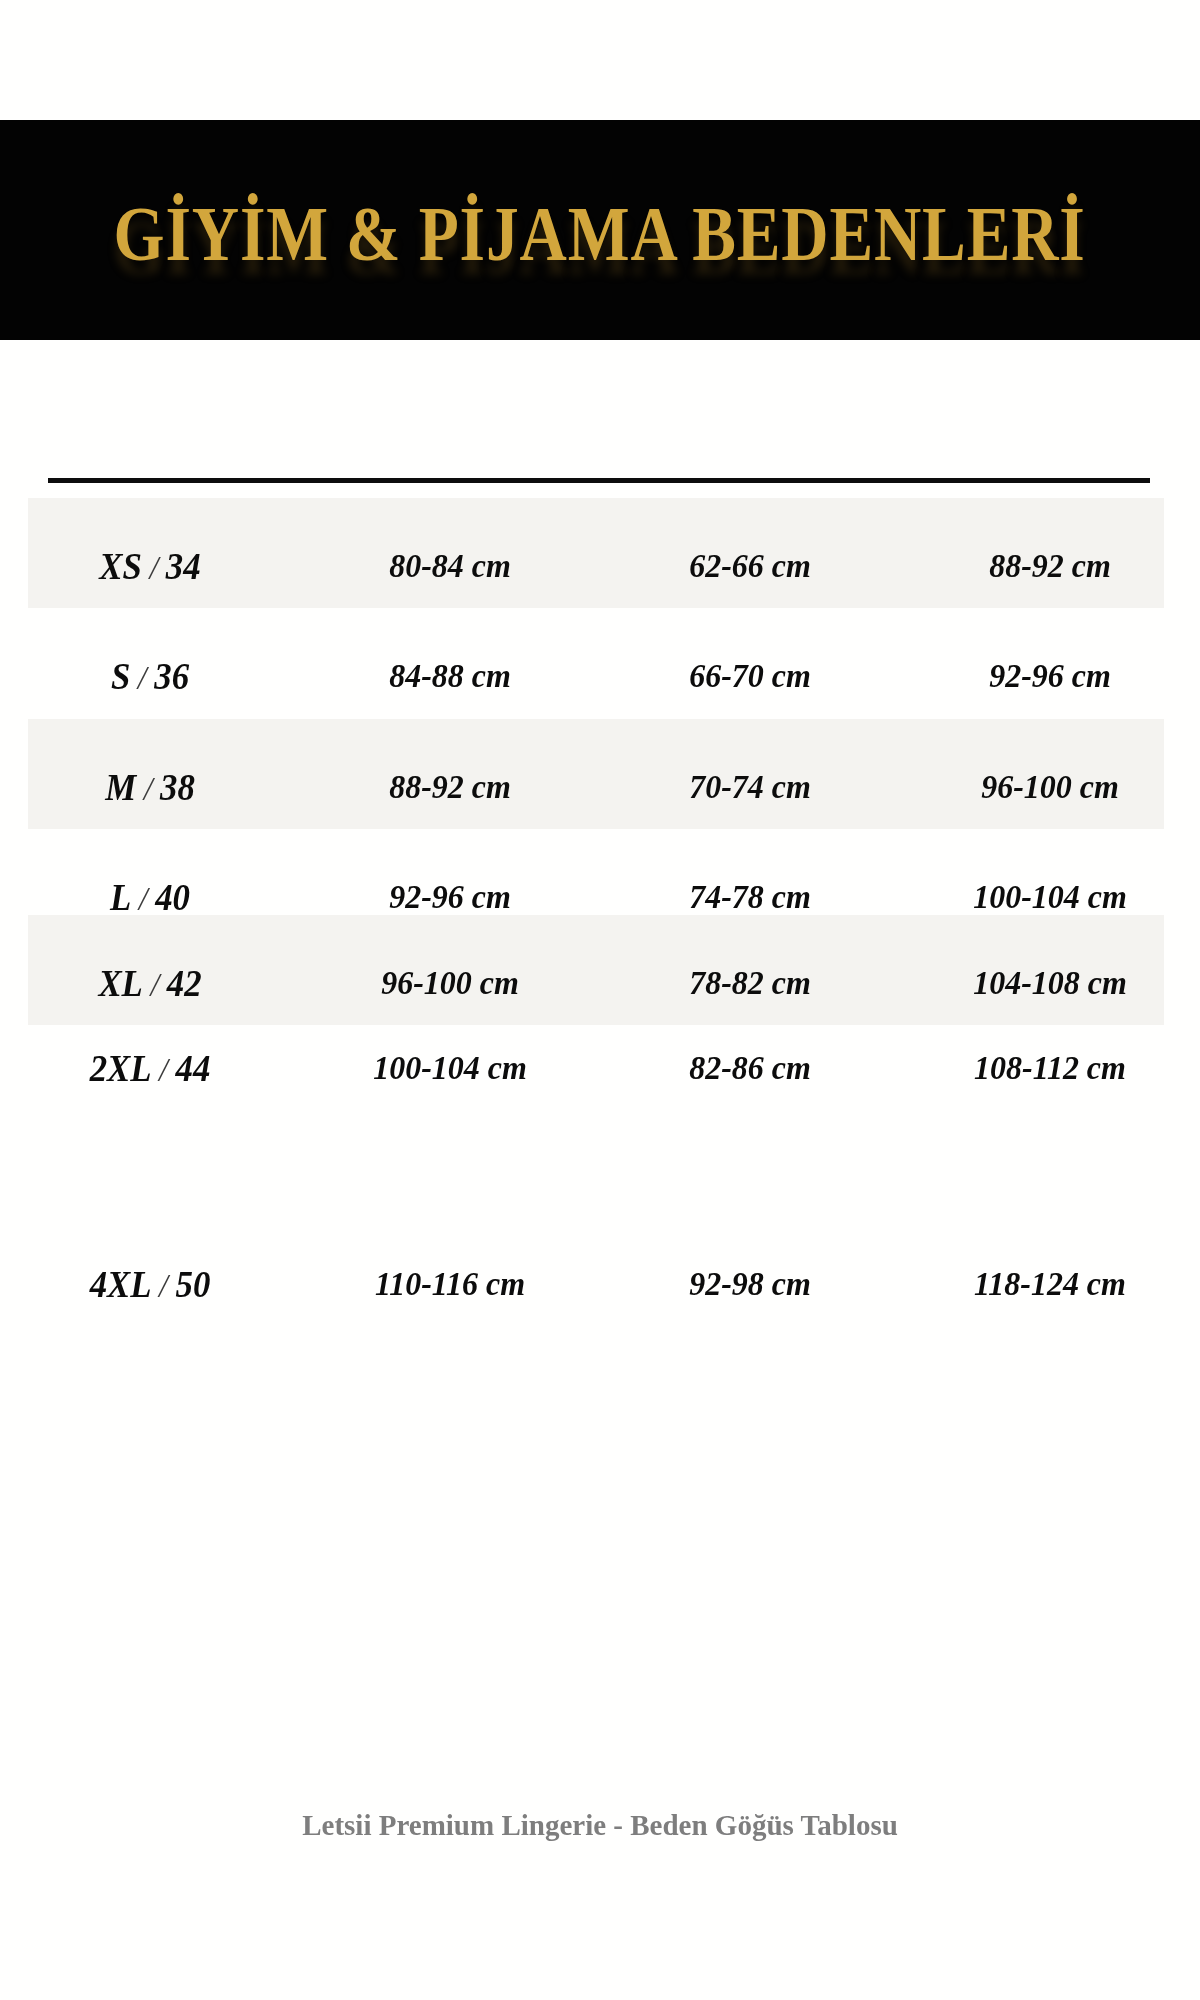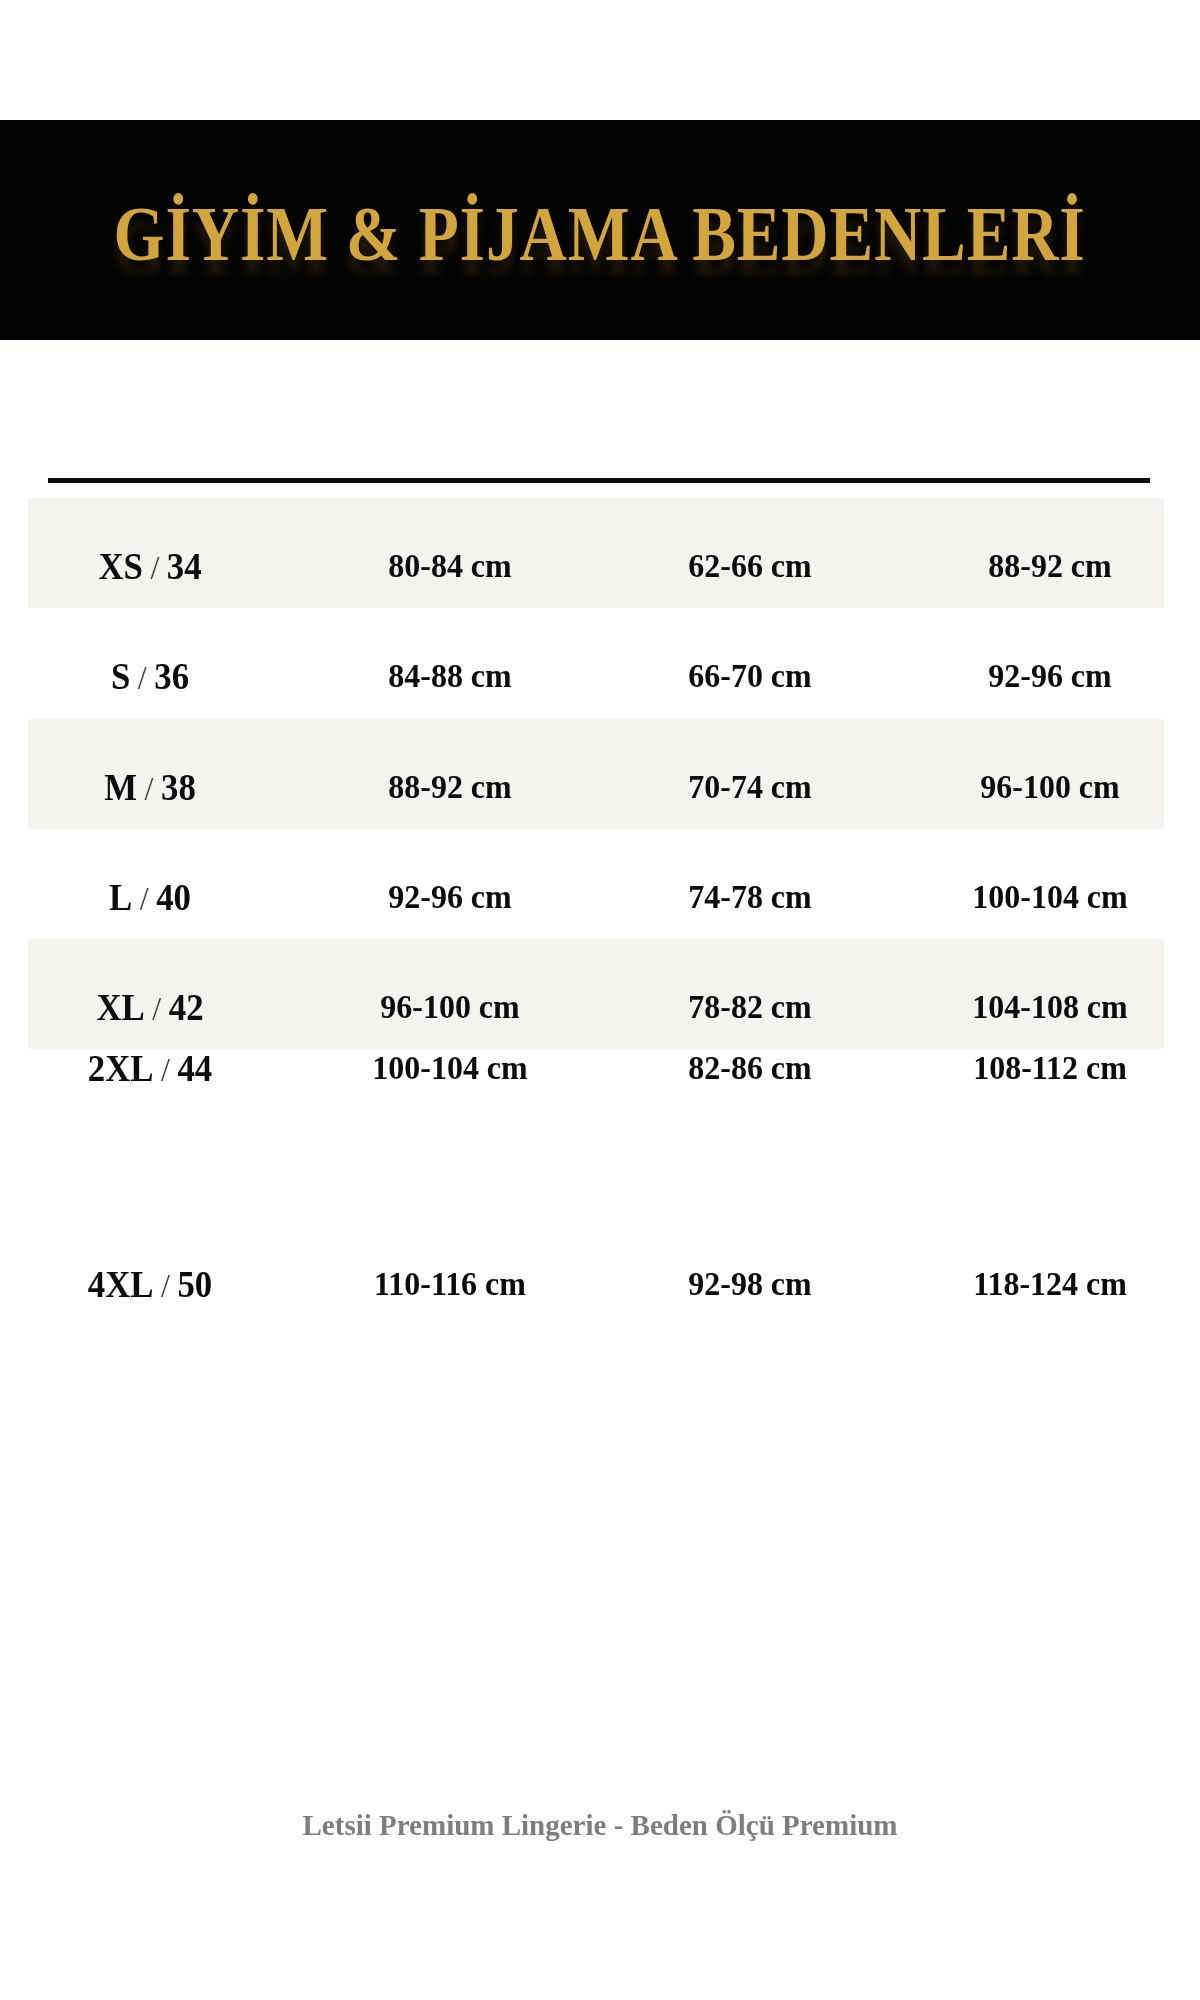--- a/index.html
+++ b/index.html
@@ -45,7 +45,7 @@
   }
   
   .row{
-    position:absolute;left:28px;width:1136px;height:110px;
+    position:absolute;left:28px;width:1136px;height:110px;font-style:italic;
   }
   .row.alt{background:#f4f3f0;}
   .row .cell{

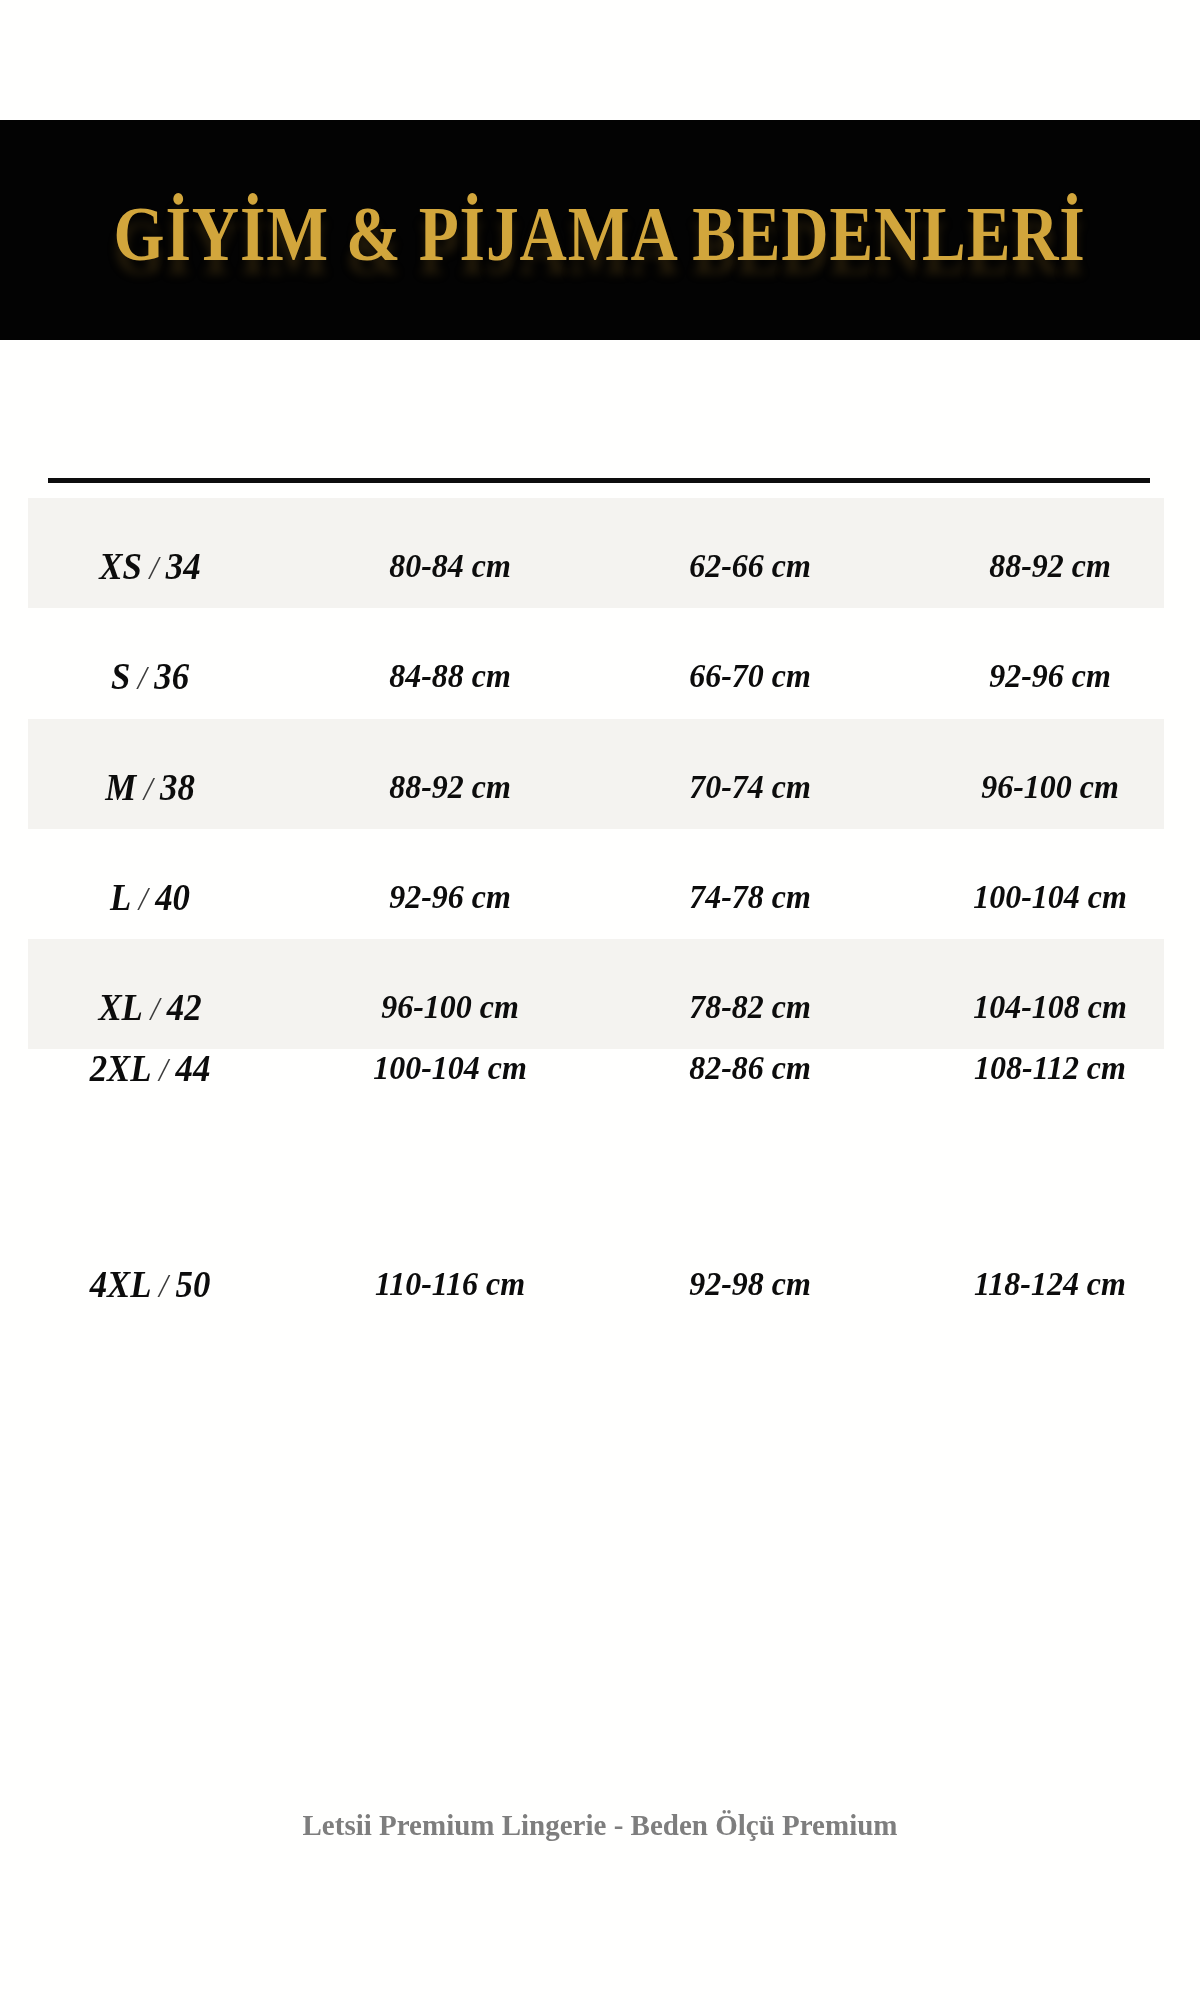--- a/index.html
+++ b/index.html
@@ -112,7 +112,7 @@
     <div class="cell">100-104 cm</div>
   </div>
 
-  <div class="row alt" style="top:939px">
+  <div class="row alt" style="top:915px">
     <div class="cell size"><span>XL</span><span class="slash">/</span><span>42</span></div>
     <div class="cell">96-100 cm</div>
     <div class="cell">78-82 cm</div>

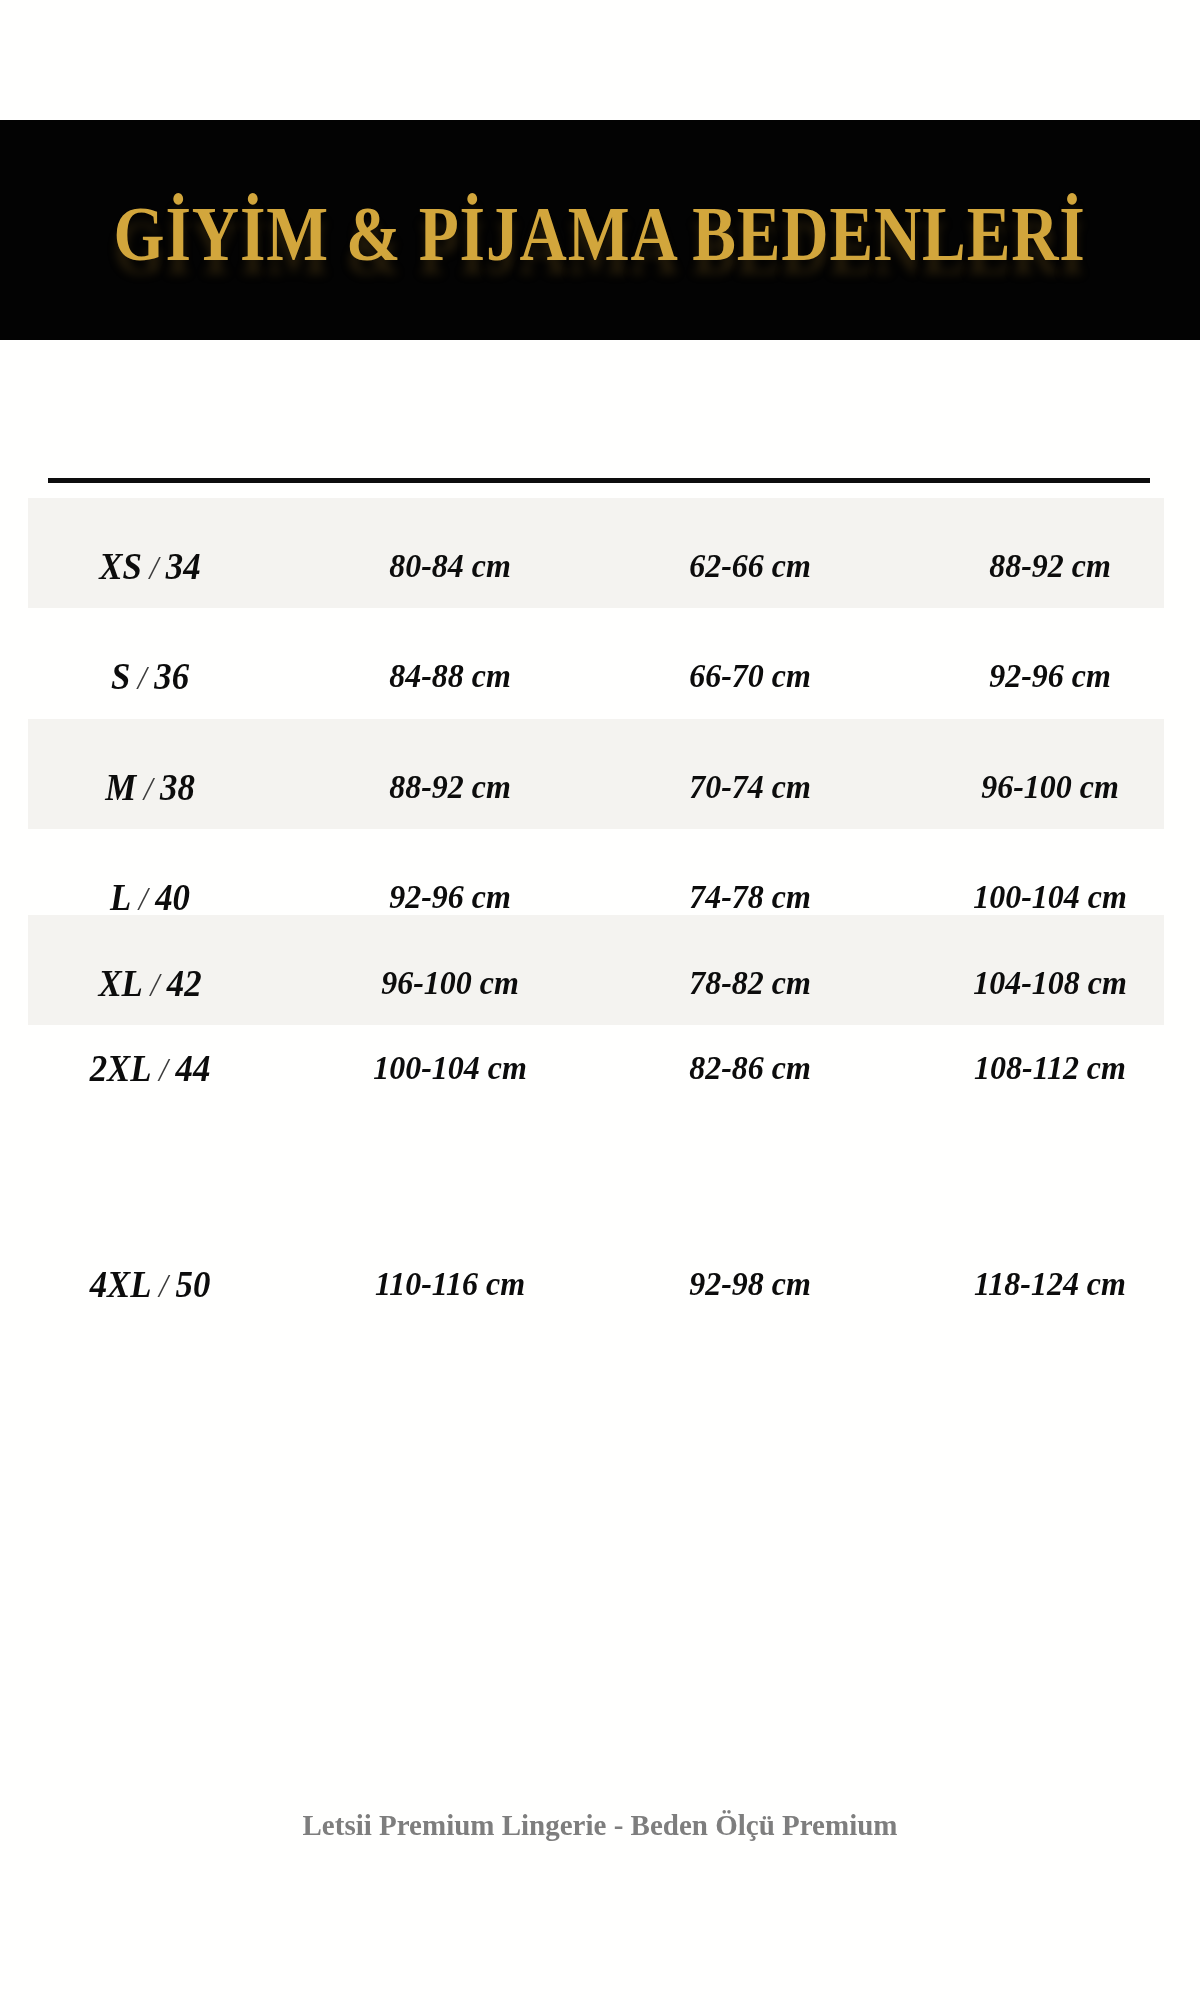--- a/index.html
+++ b/index.html
@@ -136,7 +136,7 @@
 
 
   <div id="footer">
-    <span class="ftext">Letsii Premium Lingerie - Beden Ölçü Premium</span>
+    <span class="ftext">Letsii Premium Lingerie - Beden Göğüs Tablosu</span>
   </div>
 
 </div>

